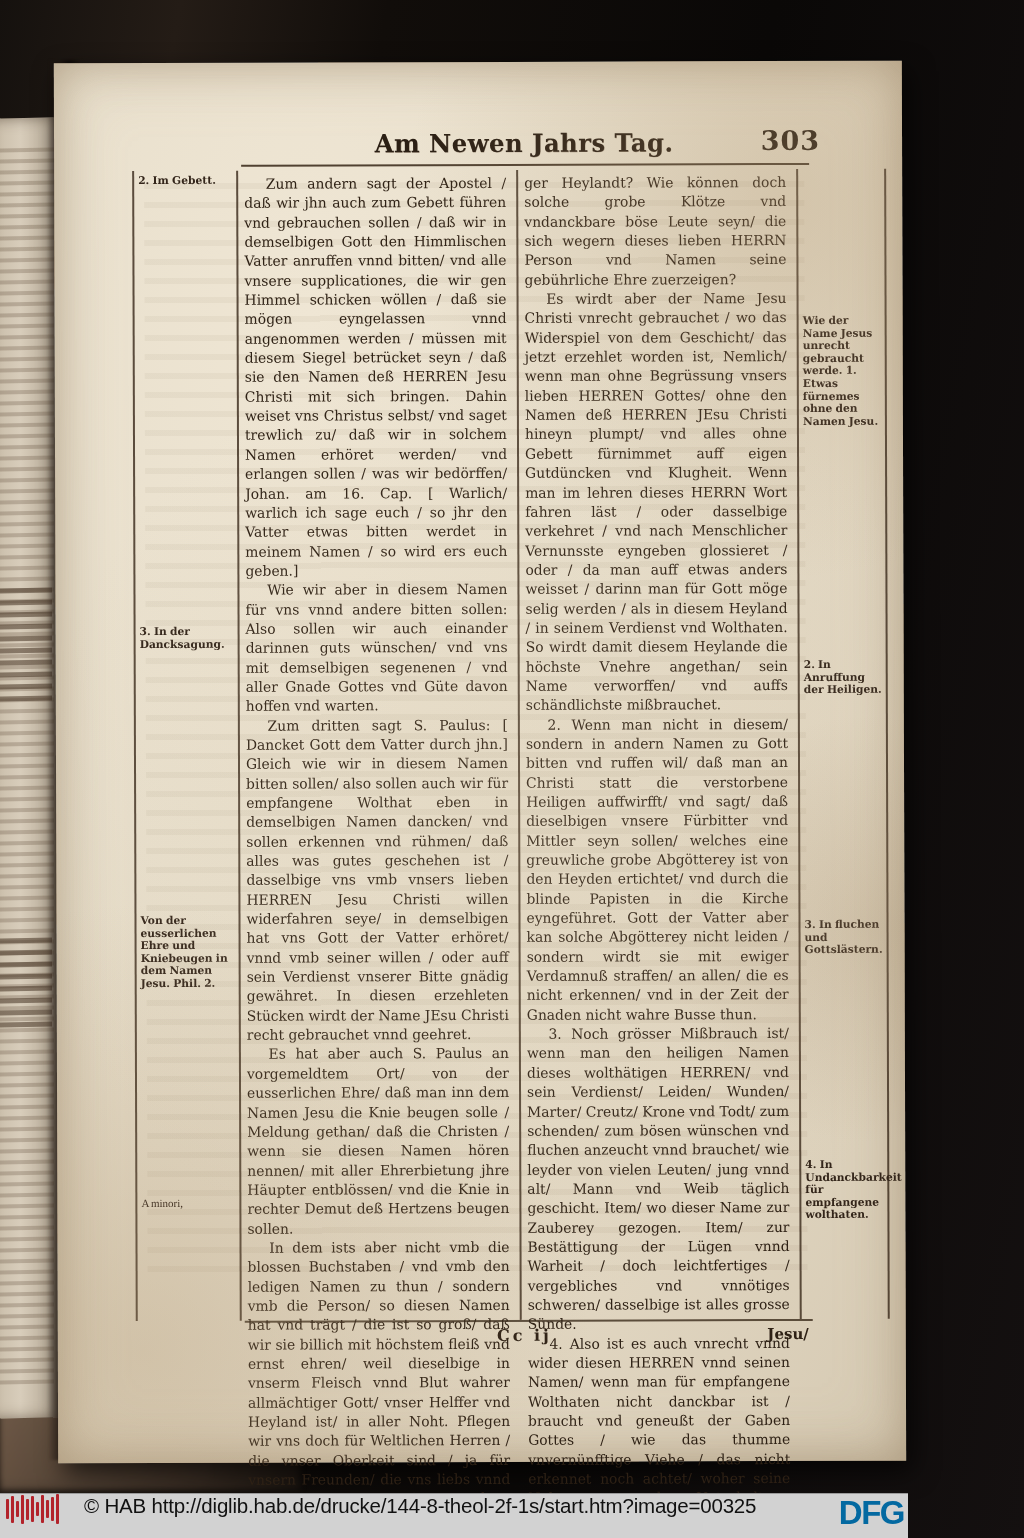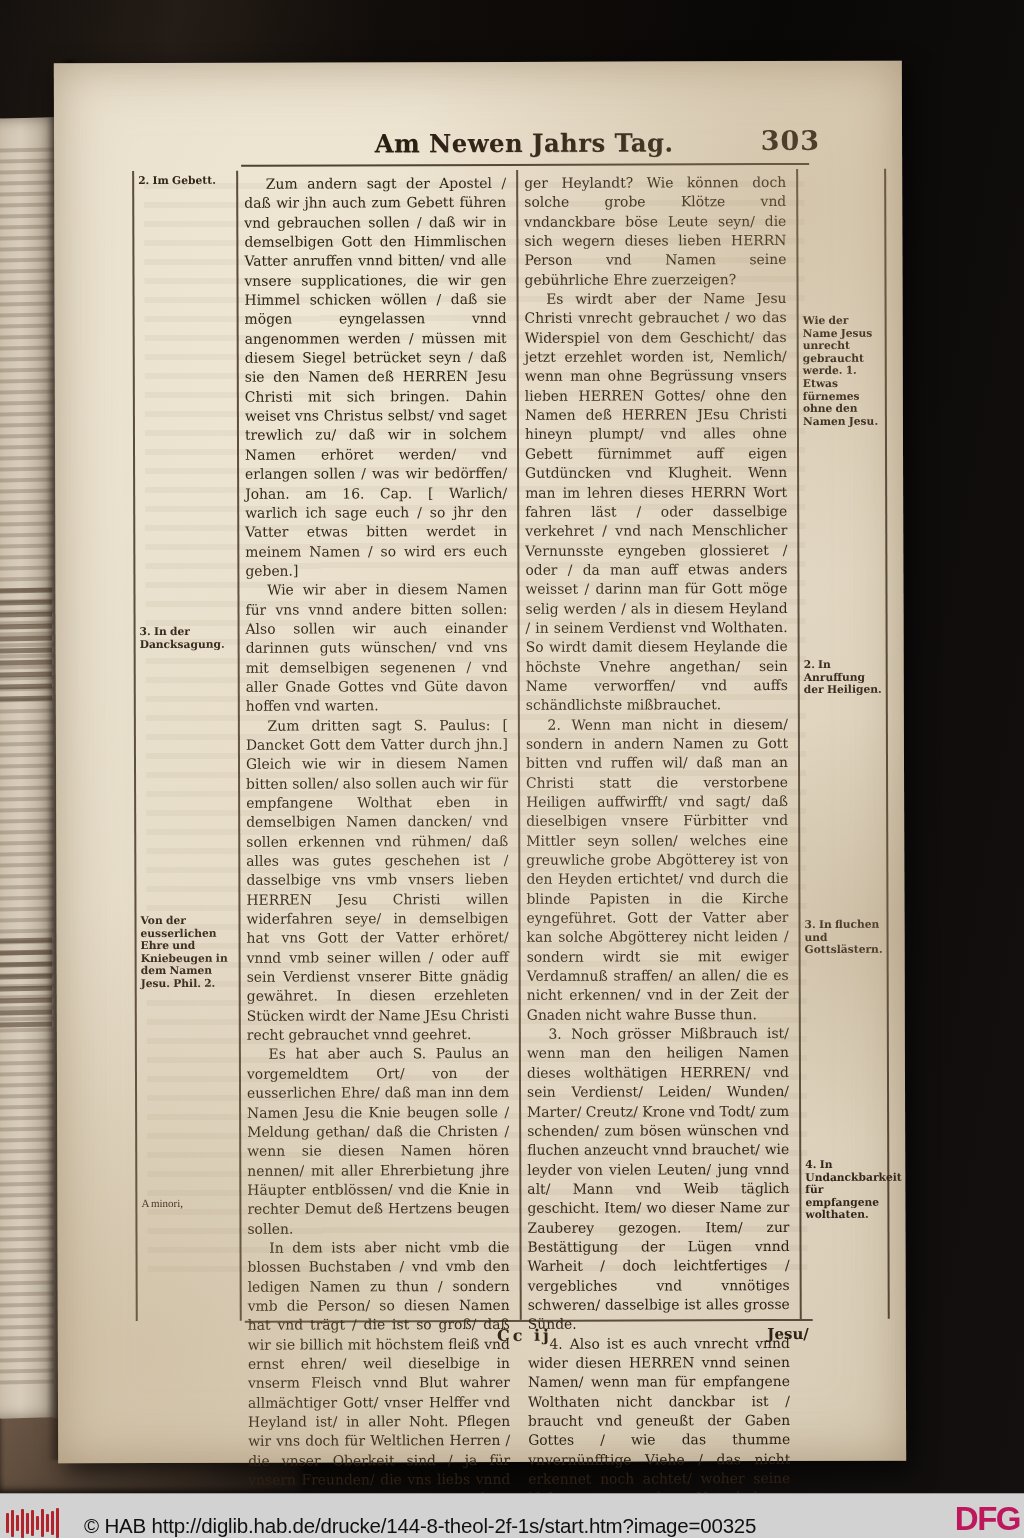--- a/index.html
+++ b/index.html
@@ -278,11 +278,11 @@
   .footer {
     position: absolute;
     left: 0; bottom: 0;
-    width: 1024px;
+    width: 908px;
     height: 44px;
     background: #d2d2d2;
     display: flex;
-    align-items: flex-end;
+    align-items: flex-start;
     border-top: 1px solid #9a9a9a;
   }
   .barcode {

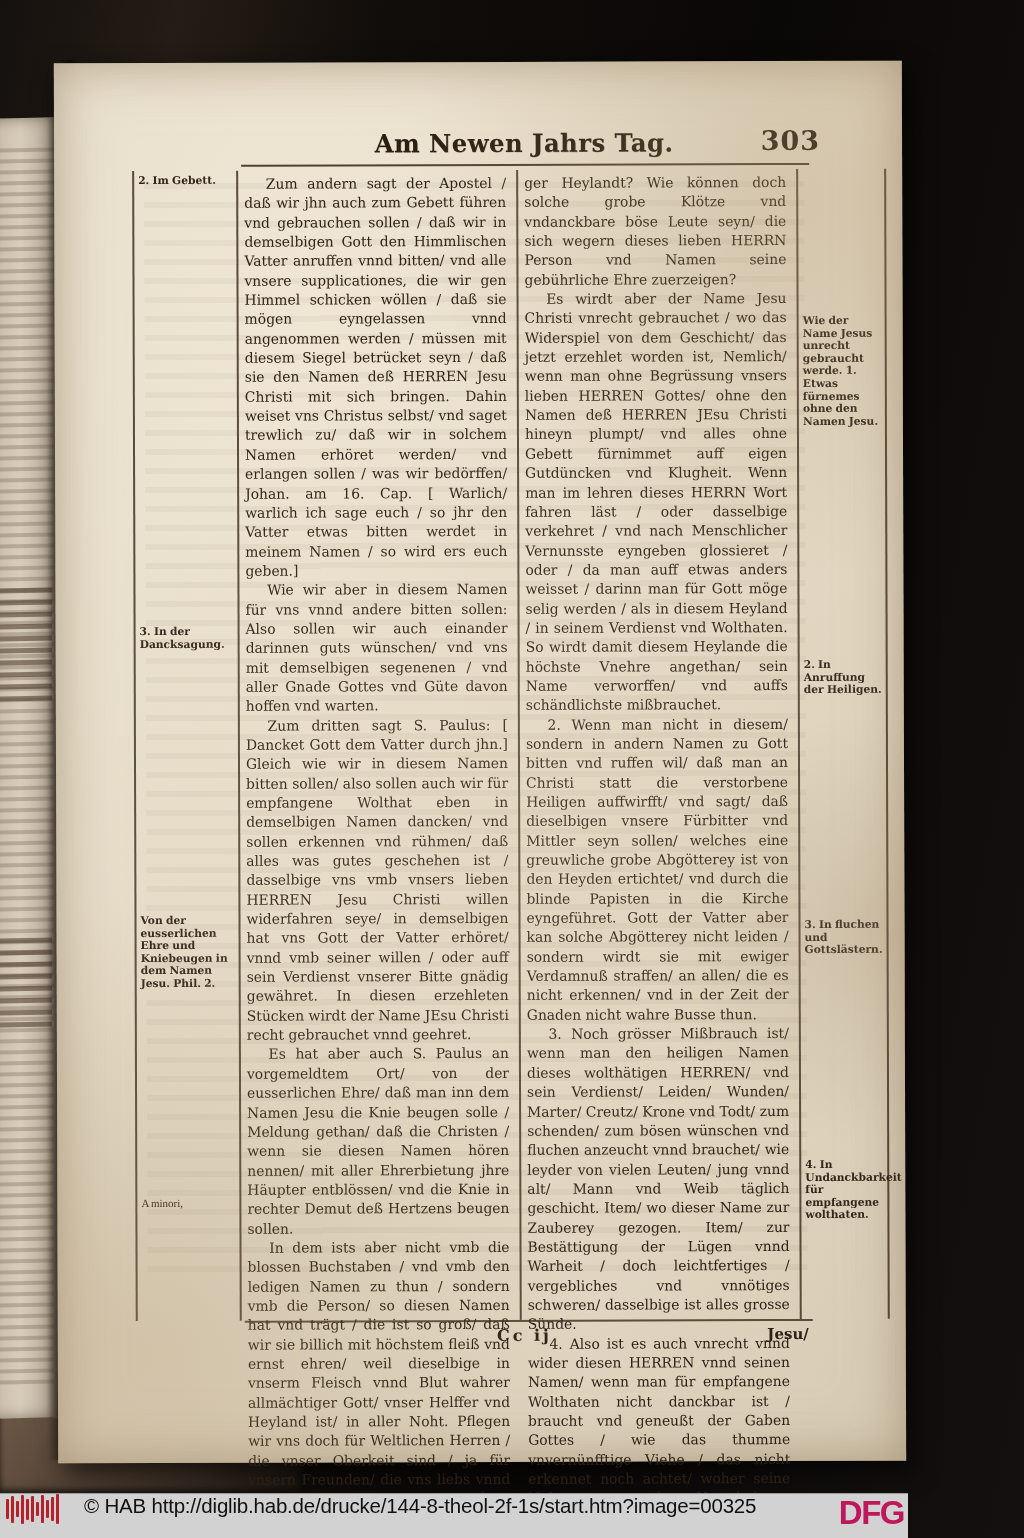--- a/index.html
+++ b/index.html
@@ -312,7 +312,7 @@
     font-family: "Liberation Sans", sans-serif;
     font-size: 33px;
     font-weight: 700;
-    color: #be185d;
+    color: #0369a1;
     letter-spacing: -1.5px;
     padding-right: 4px;
     flex: none;

